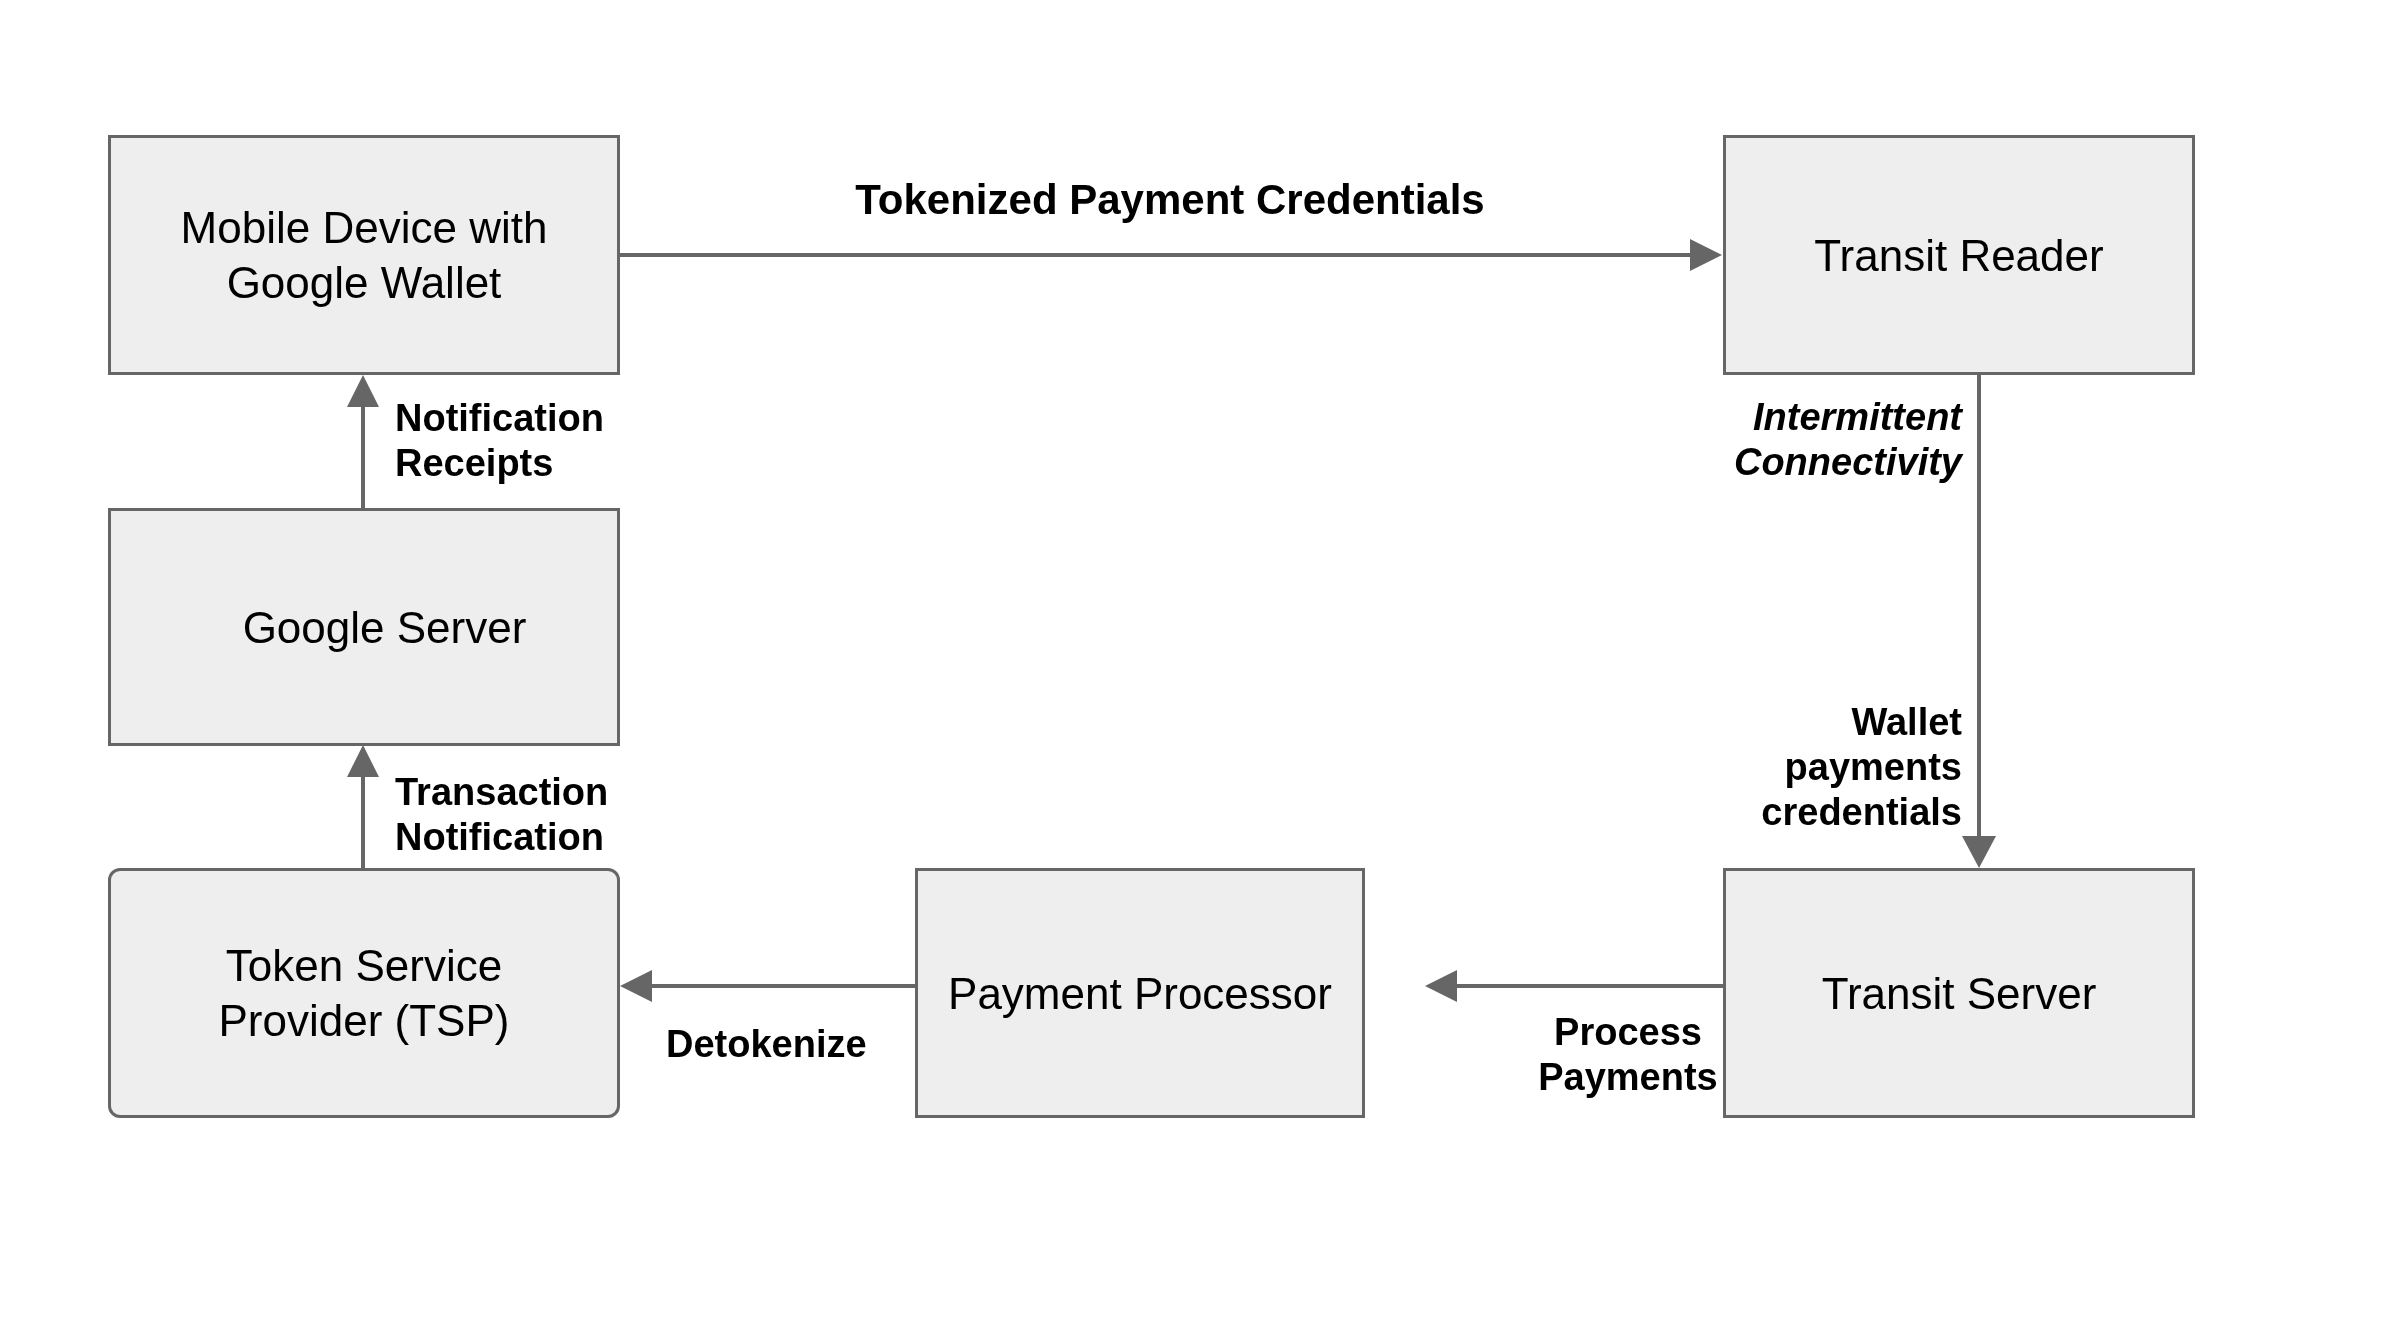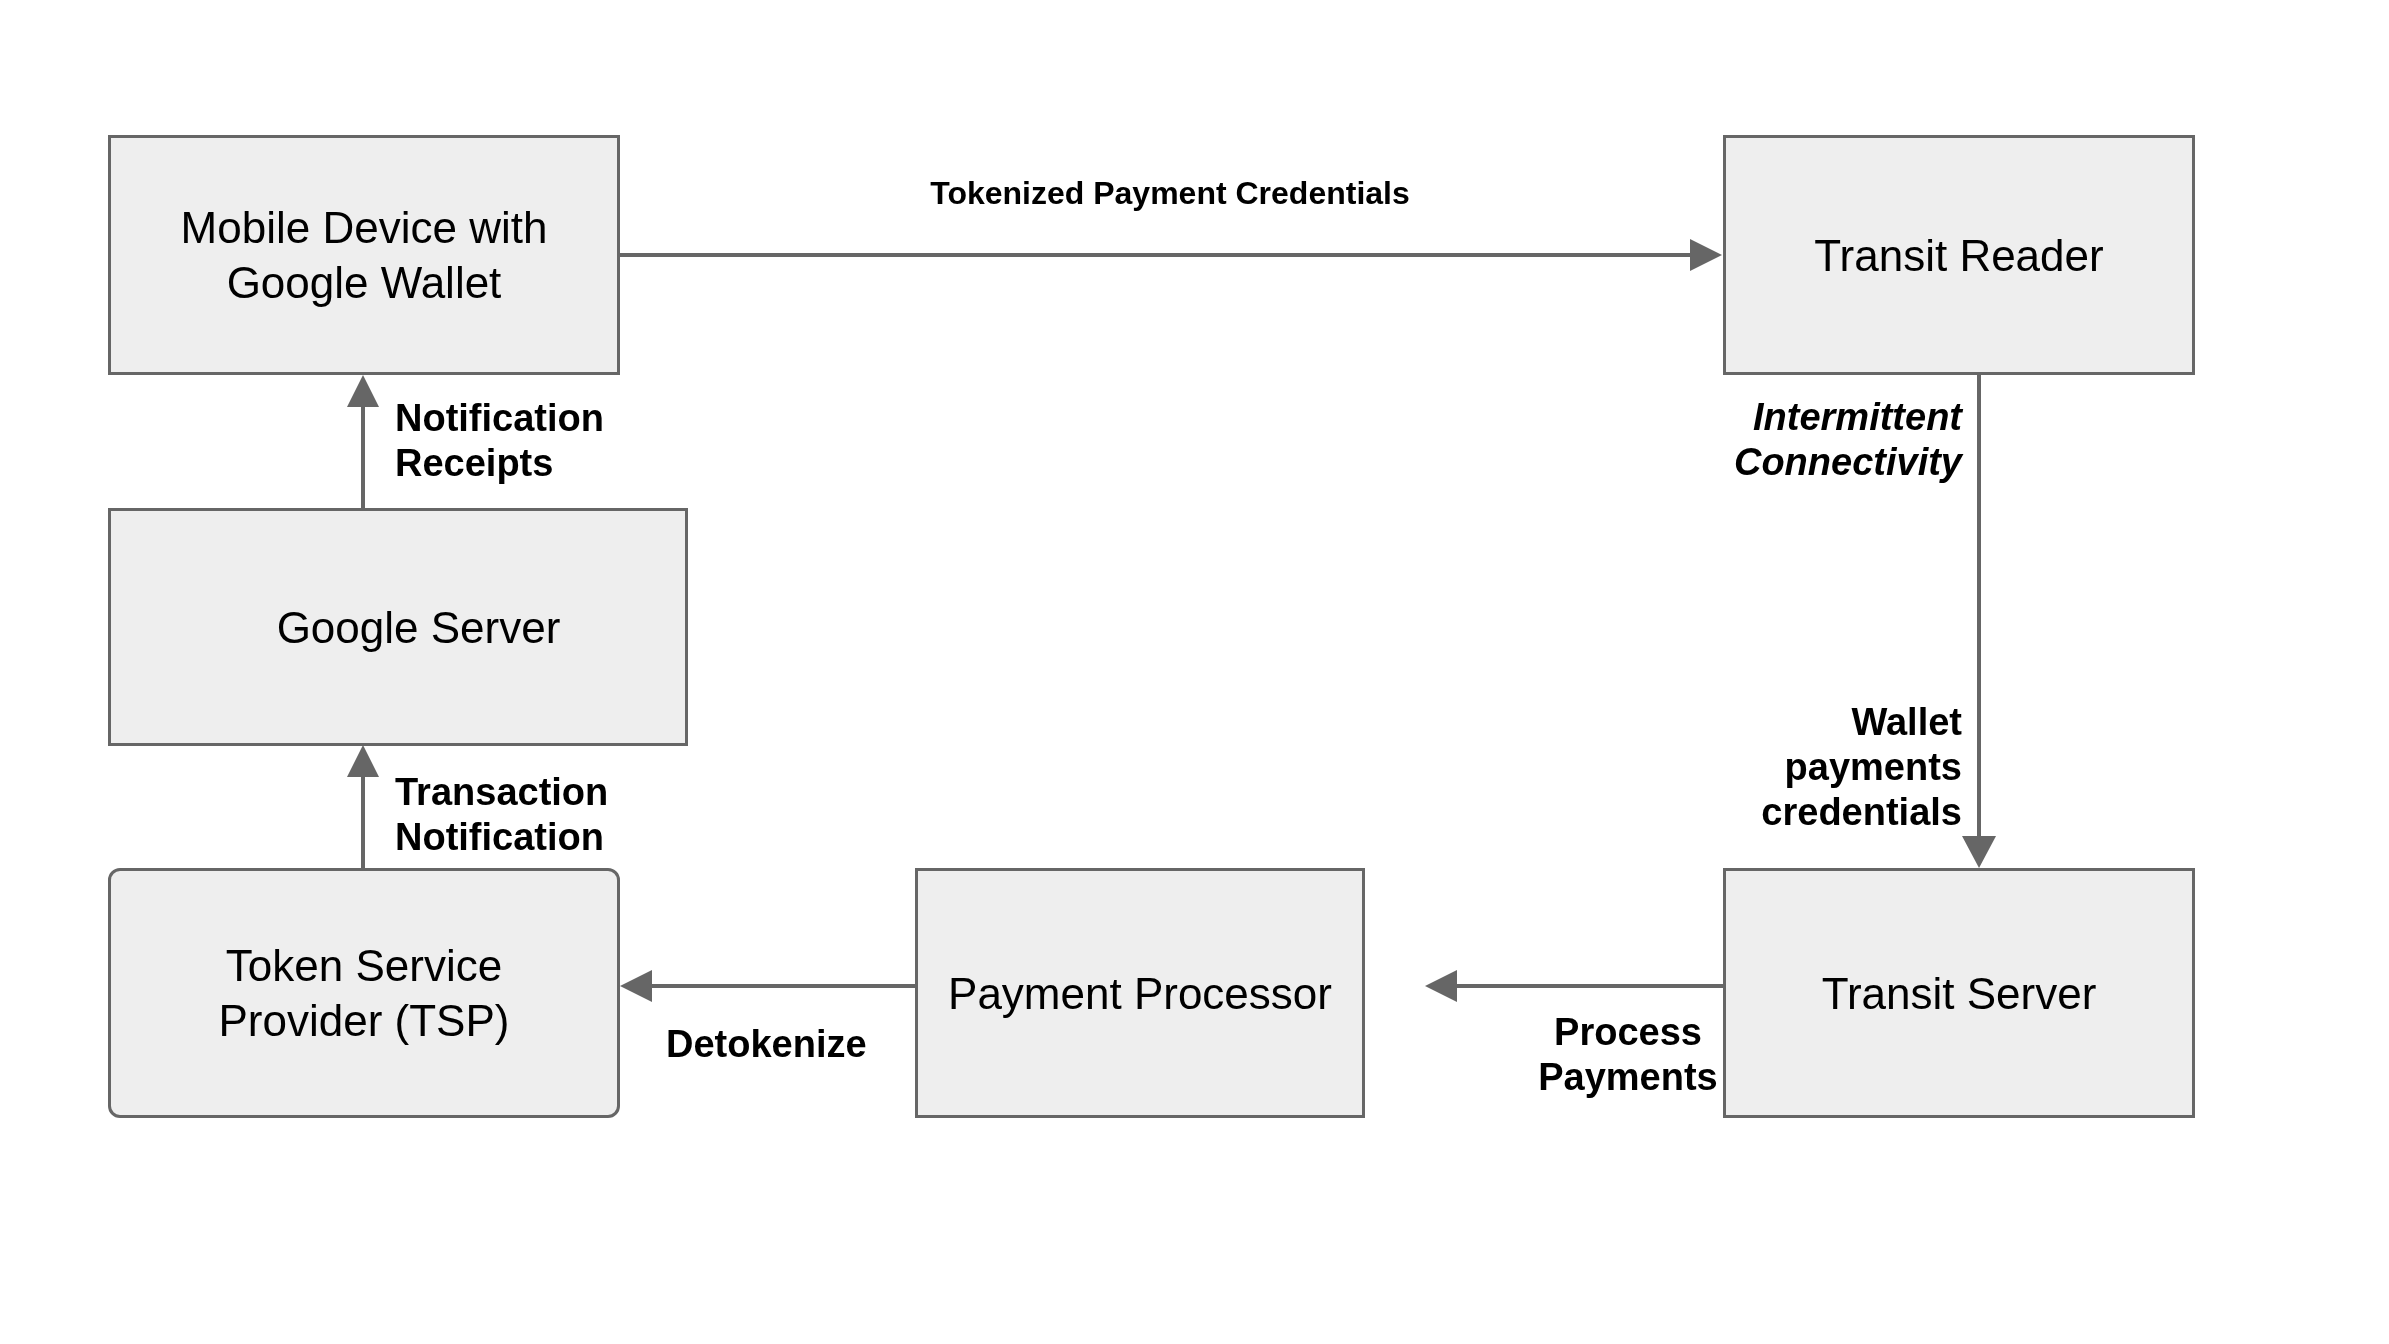--- a/index.html
+++ b/index.html
@@ -41,7 +41,7 @@
     white-space: pre-line;
   }
   .edge-label.big {
-    font-size: 32px;
+    font-size: 42px;
   }
   .edge-label.align-right {
     text-align: right;

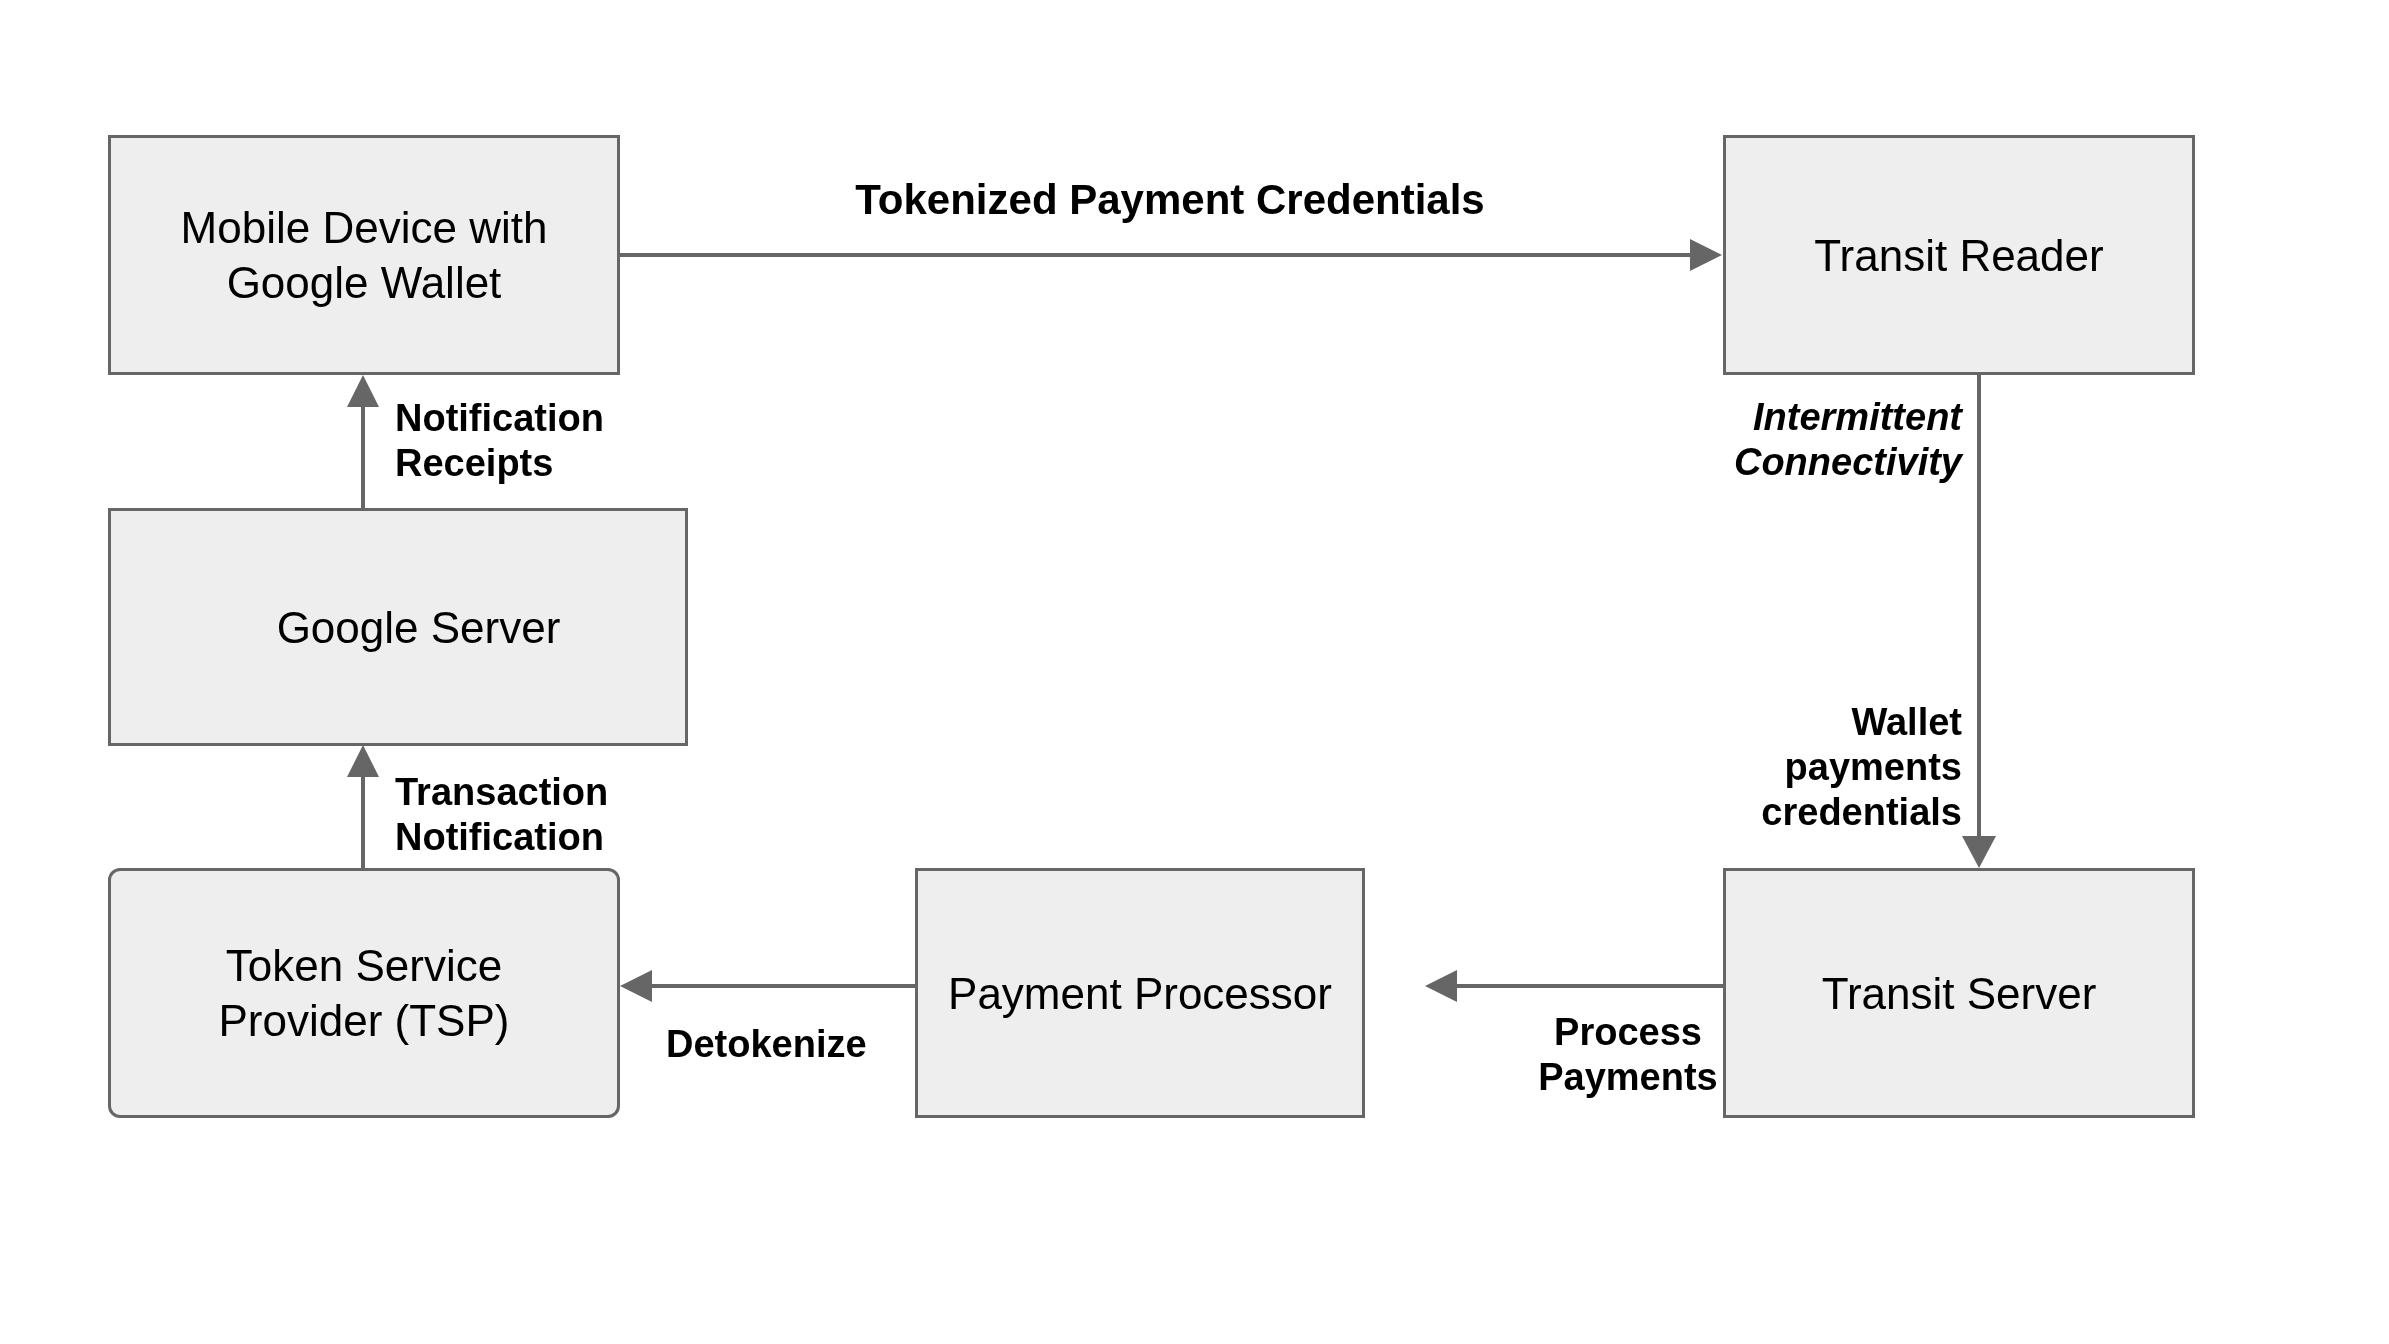--- a/index.html
+++ b/index.html
@@ -113,7 +113,7 @@
 
   <div class="node" style="left:1723px; top:135px; width:472px; height:240px;">Transit Reader</div>
 
-  <div class="node" style="left:108px; top:508px; width:580px; height:238px;padding-left:41px;">Google Server</div>
+  <div class="node" style="left:108px; top:508px; width:512px; height:238px;padding-left:41px;">Google Server</div>
 
   <div class="node" style="left:1723px; top:868px; width:472px; height:250px;">Transit Server</div>
 

